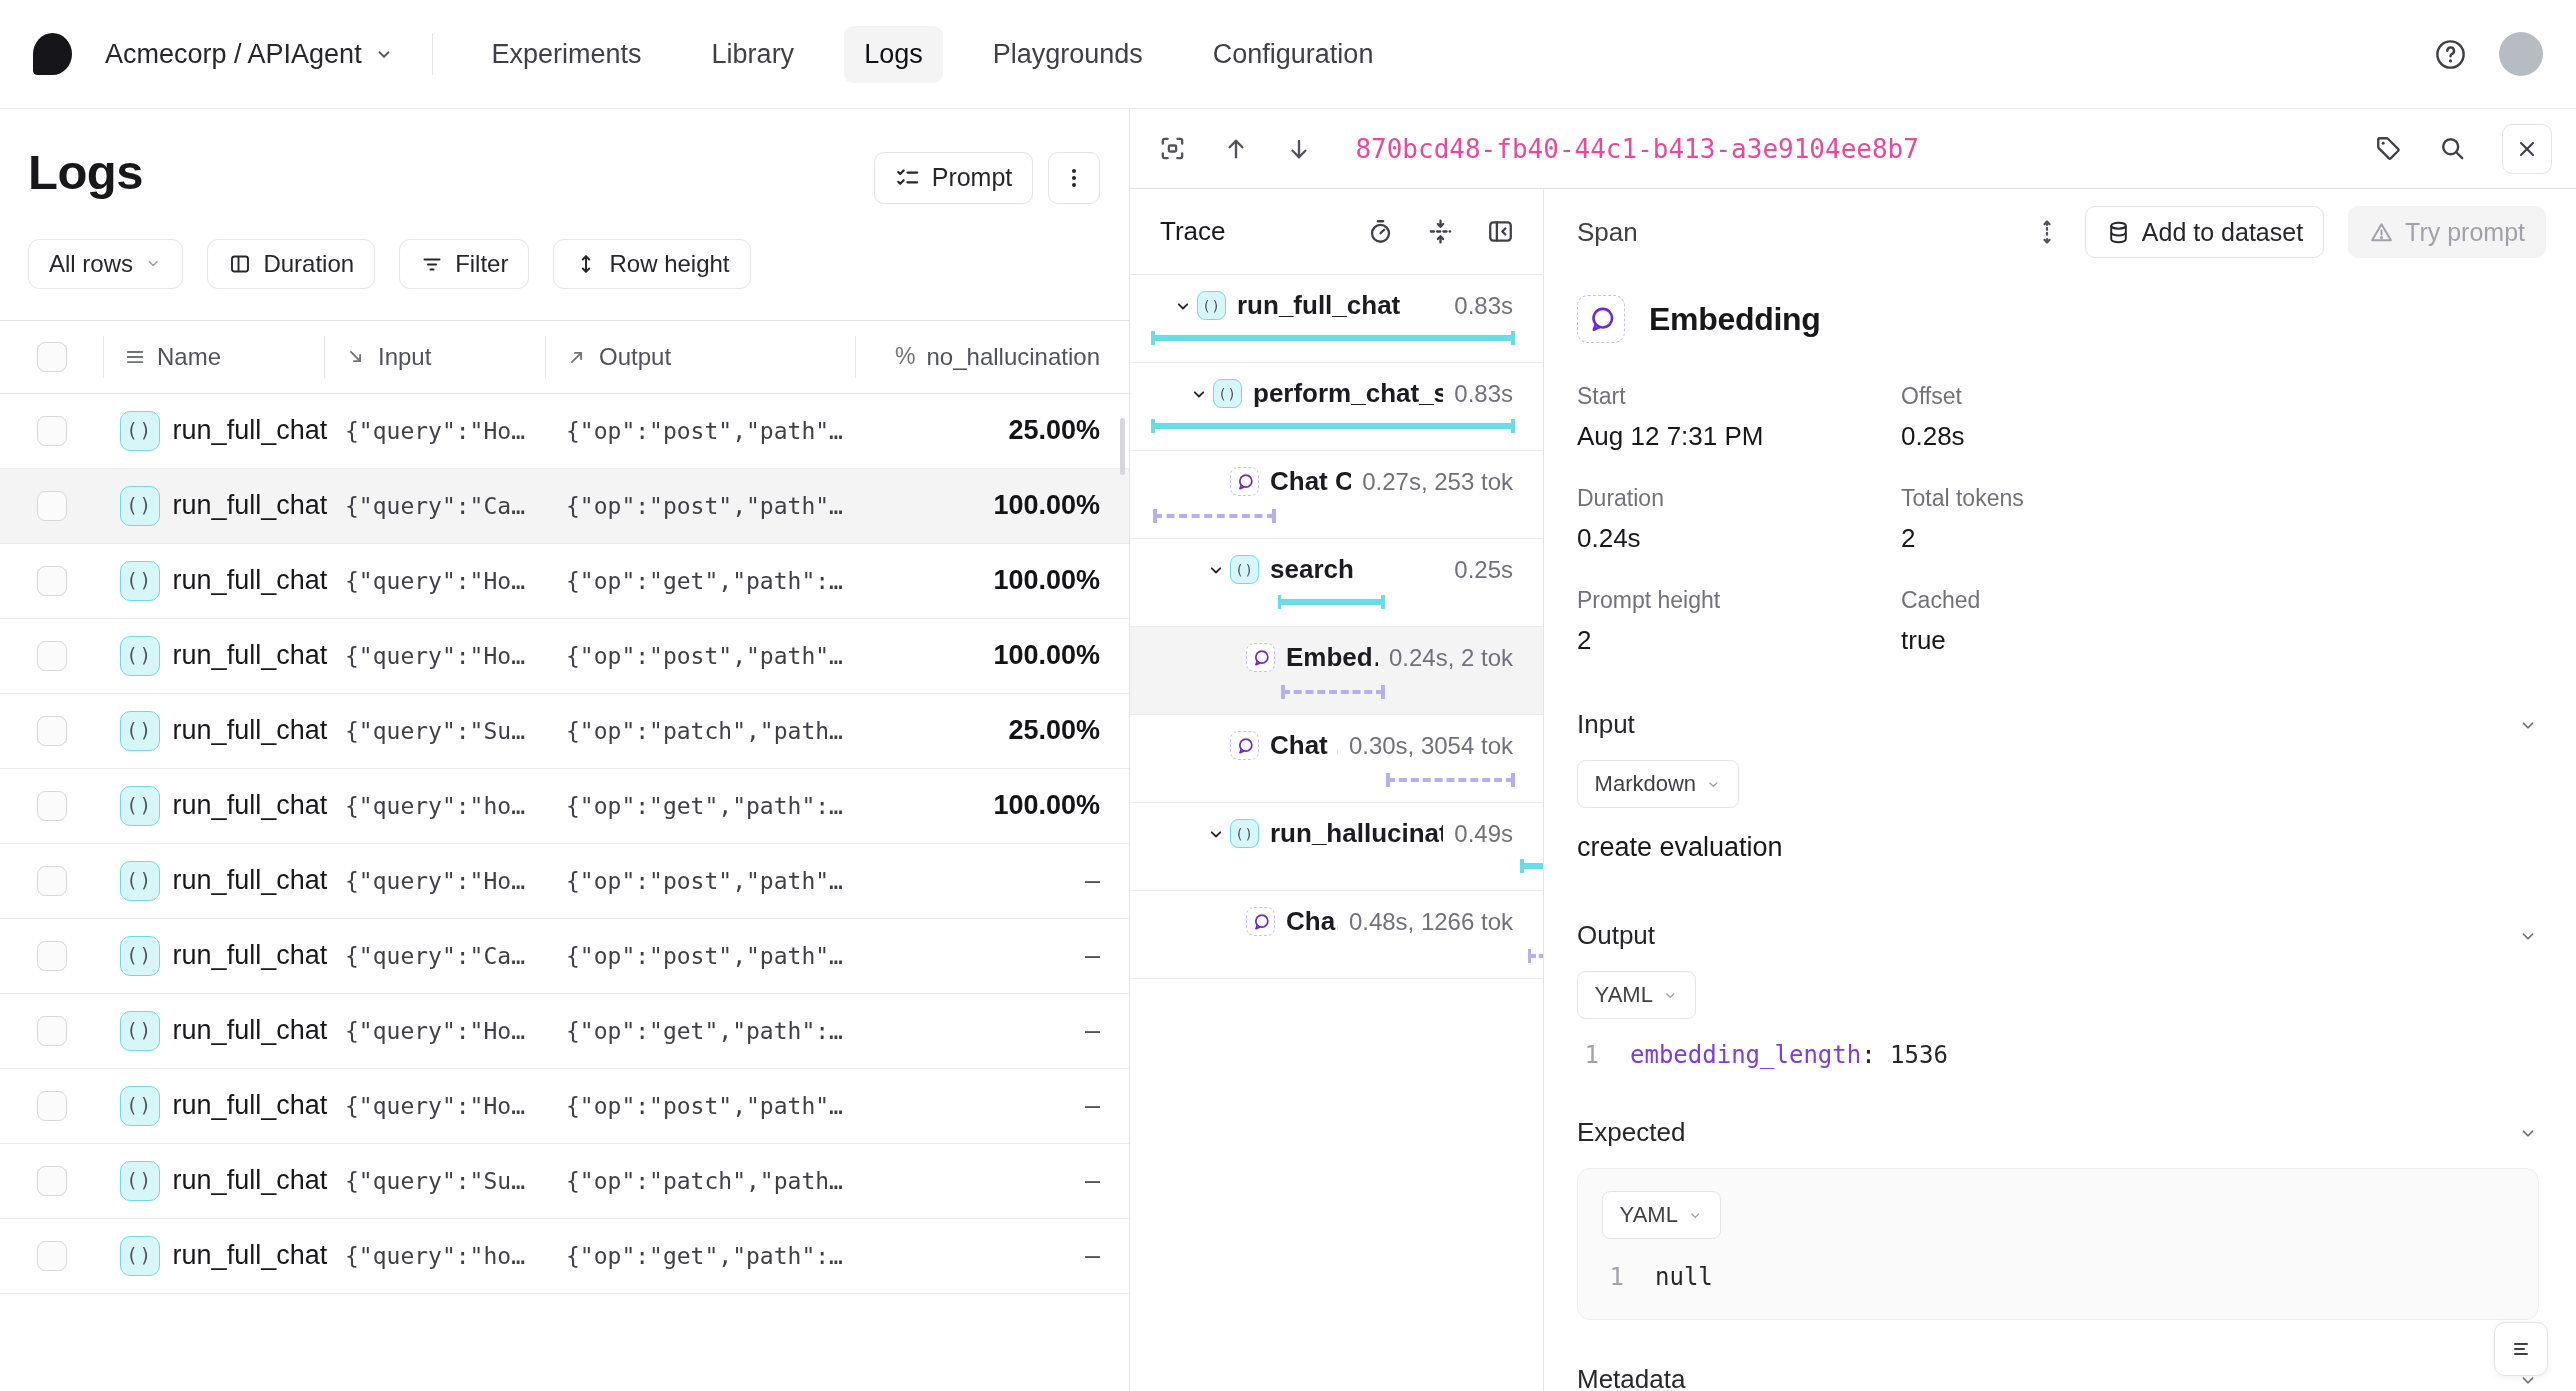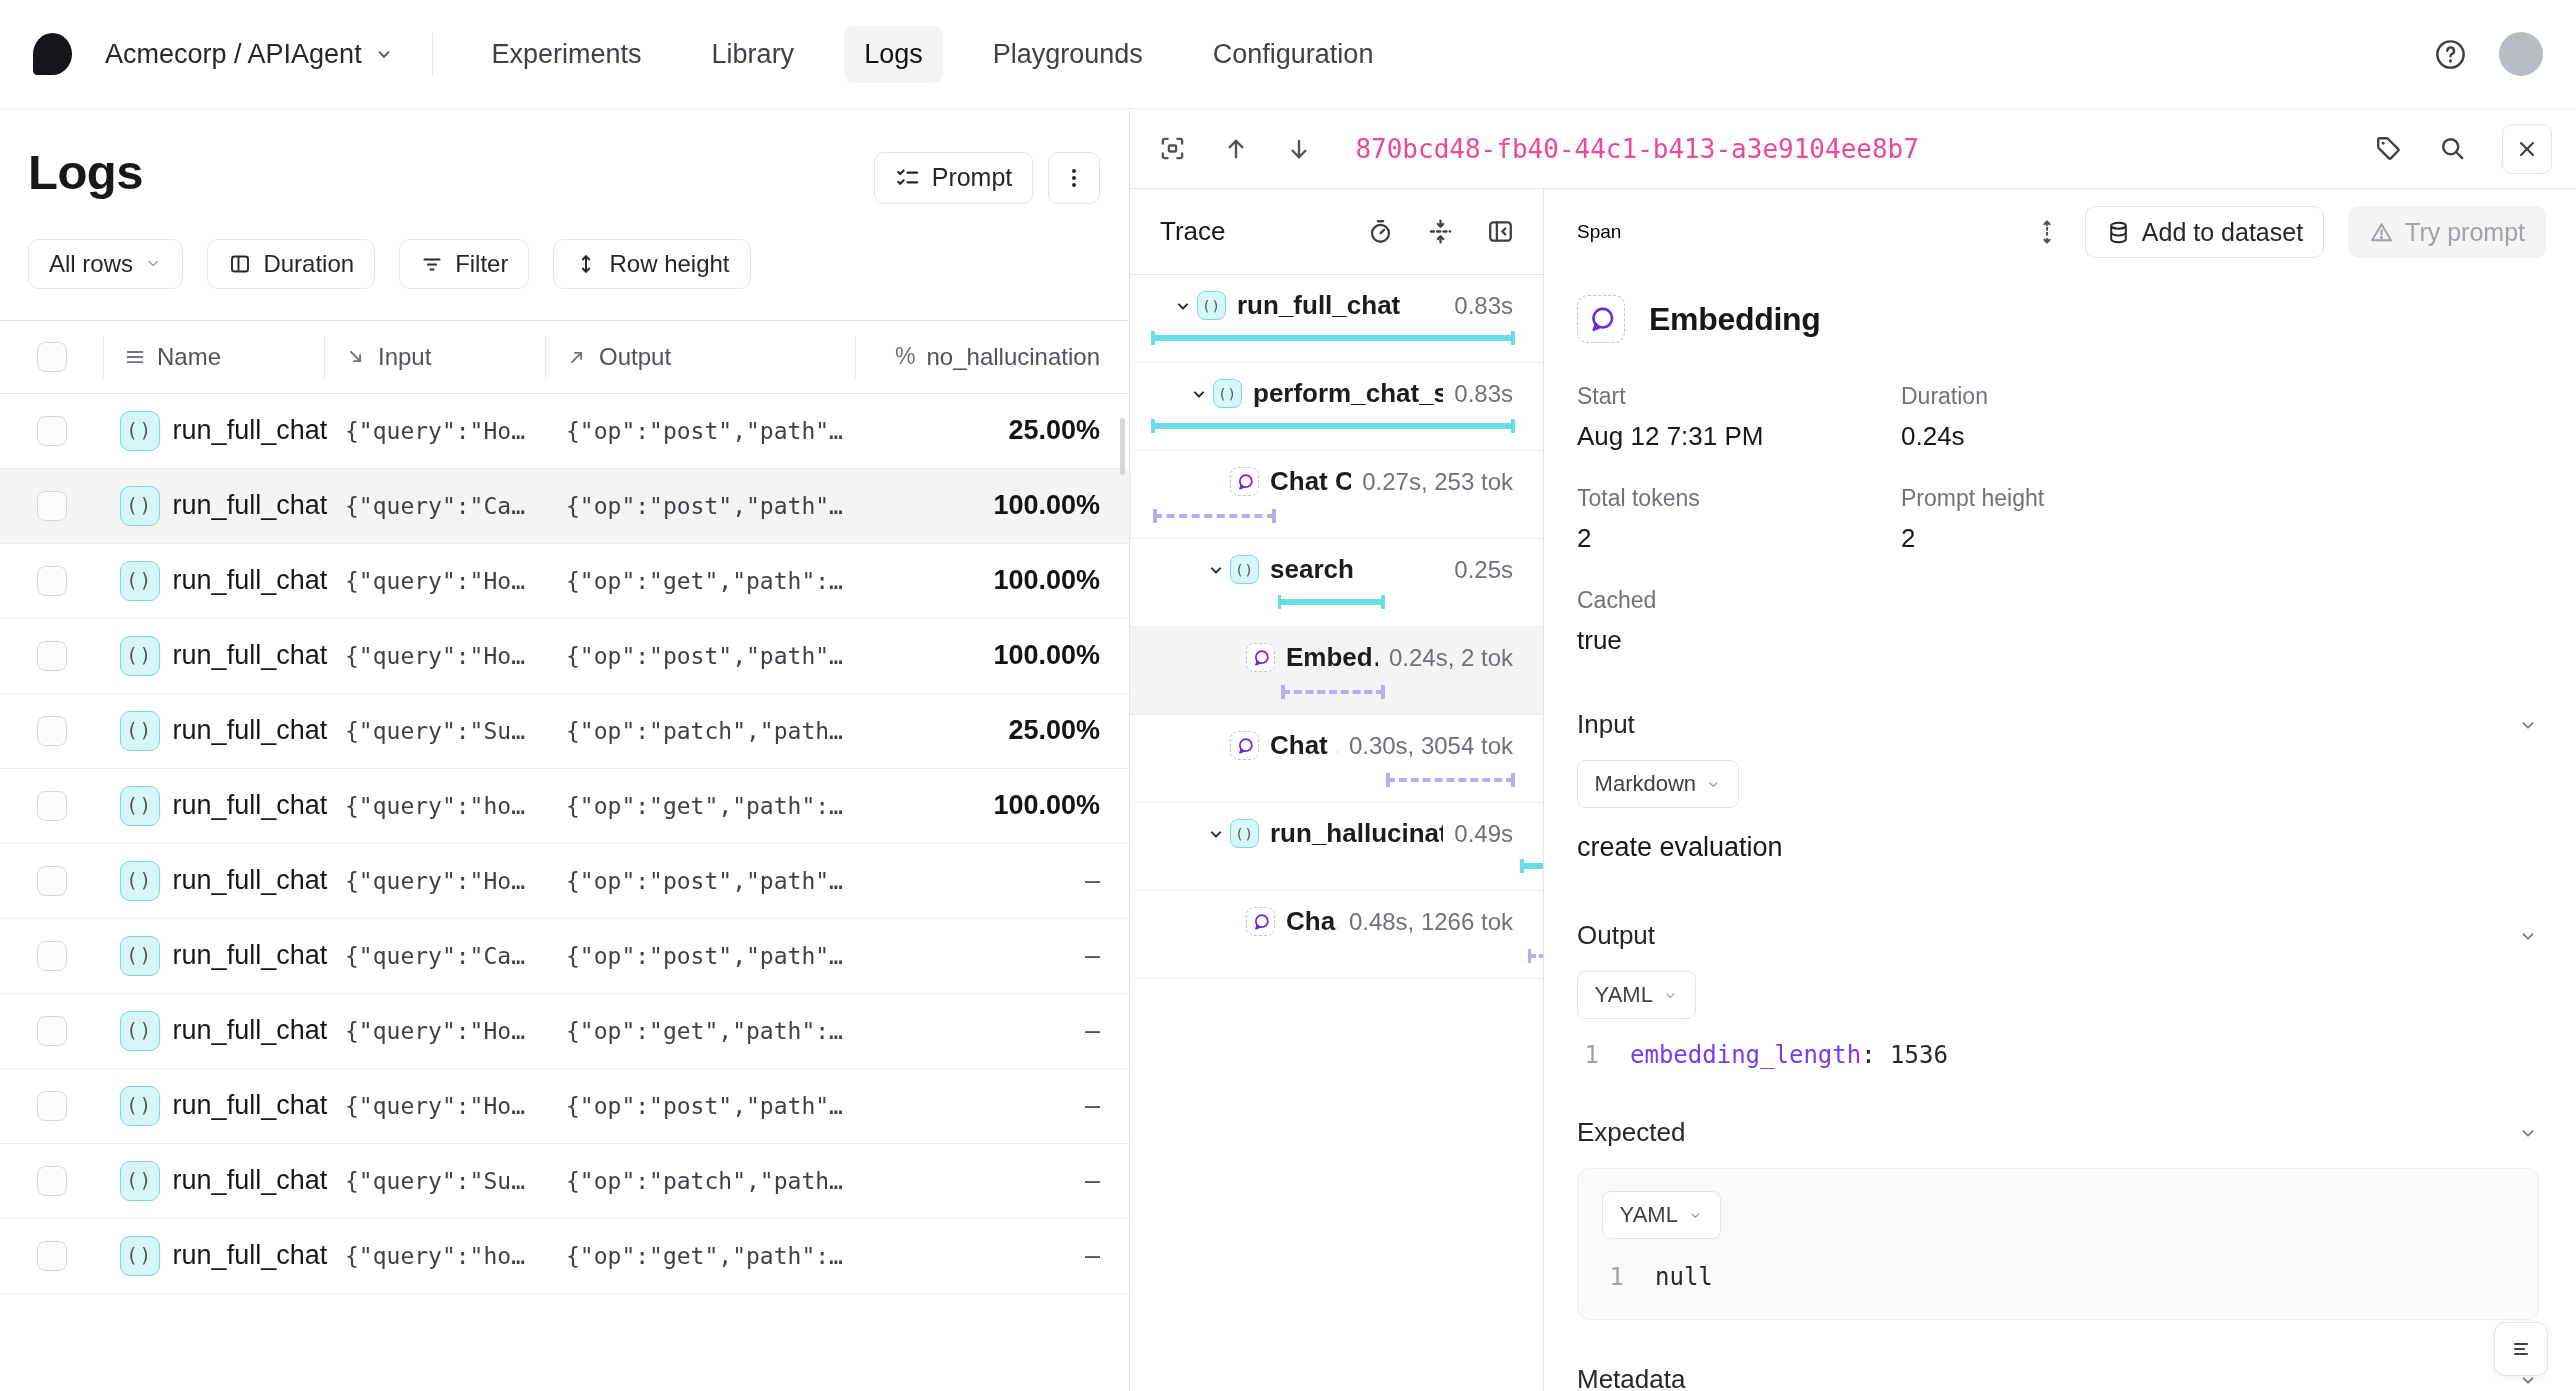--- a/index.html
+++ b/index.html
@@ -86,7 +86,7 @@
   
   .span-panel{flex:1;min-width:0;position:relative;overflow:hidden;}
   .span-head{height:86px;display:flex;align-items:center;padding:0 30px 0 33px;box-sizing:border-box;gap:24px;}
-  .span-label{font-size:19px;color:#000000;flex:1;}
+  .span-label{font-size:26px;color:#404040;flex:1;}
   .btn.ghost{background:#f4f4f5;border-color:#f4f4f5;color:#a1a1aa;}
   .span-body{padding:0 37px 0 33px;height:calc(100% - 86px);box-sizing:border-box;position:relative;}
   .span-title-row{display:flex;align-items:center;gap:24px;margin-top:20px;}

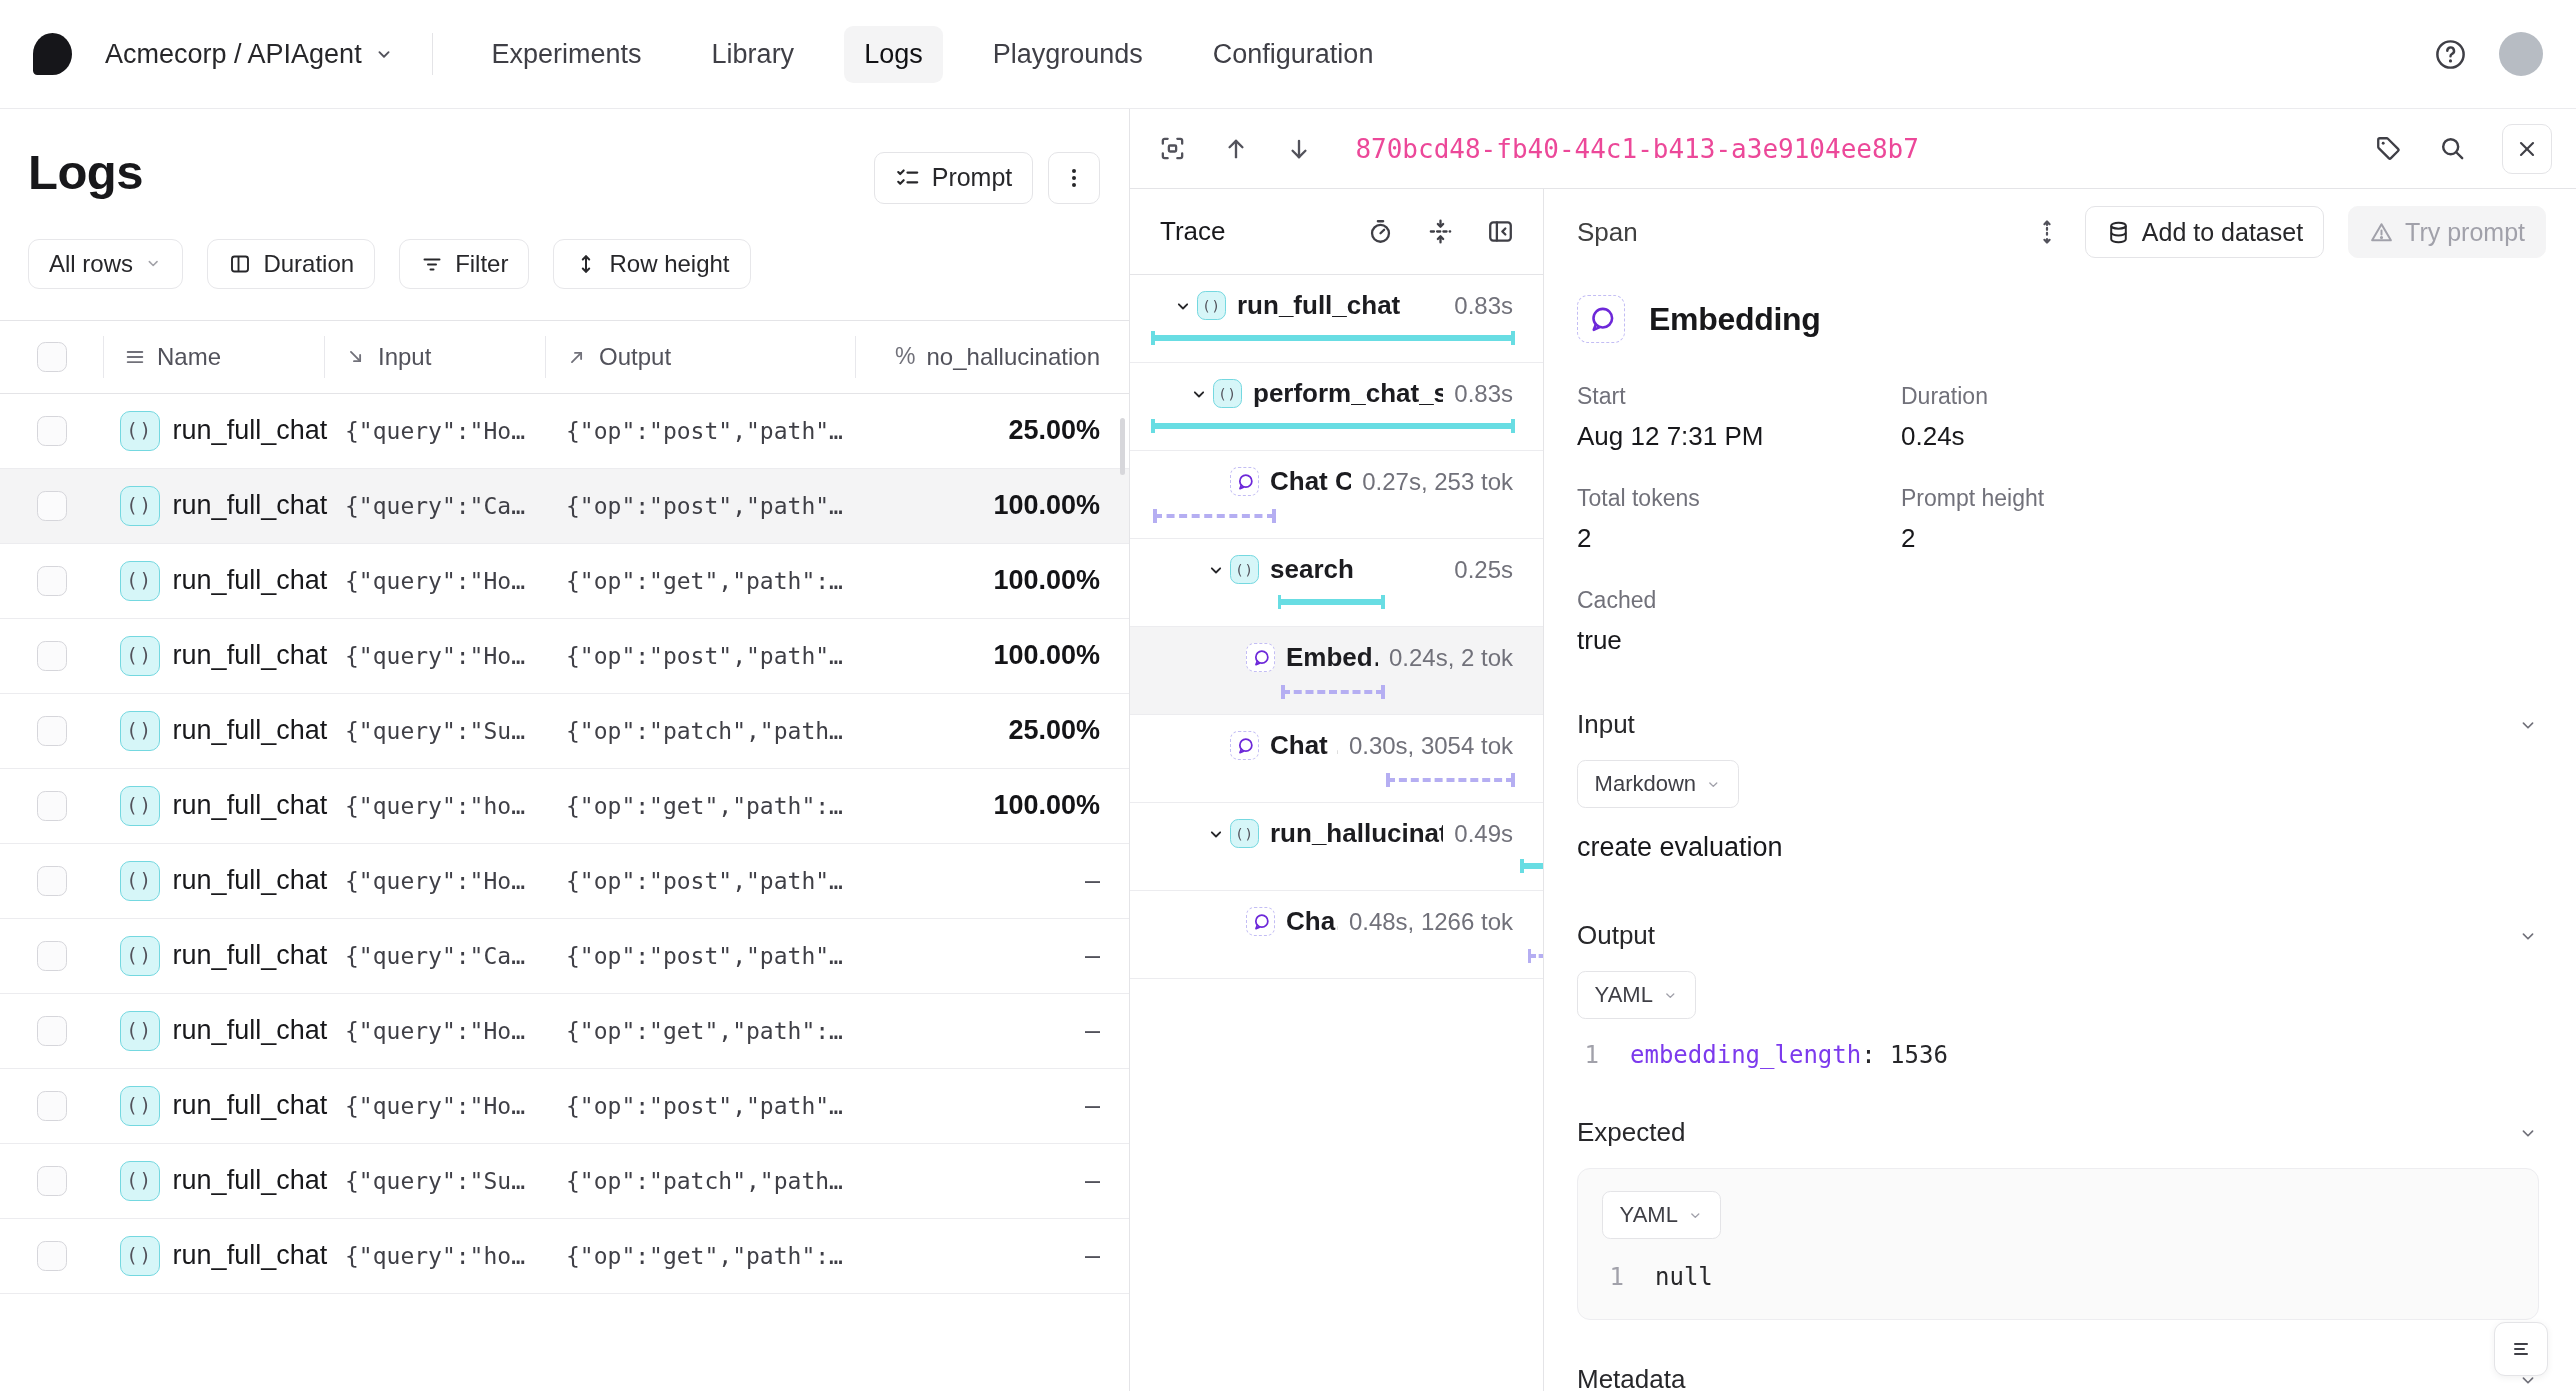--- a/index.html
+++ b/index.html
@@ -652,6 +652,10 @@
                 <div class="dvalue">Aug 12 7:31 PM</div>
               </div>
             <div>
+                <div class="dlabel">Offset</div>
+                <div class="dvalue">0.28s</div>
+              </div>
+            <div>
                 <div class="dlabel">Duration</div>
                 <div class="dvalue">0.24s</div>
               </div>

